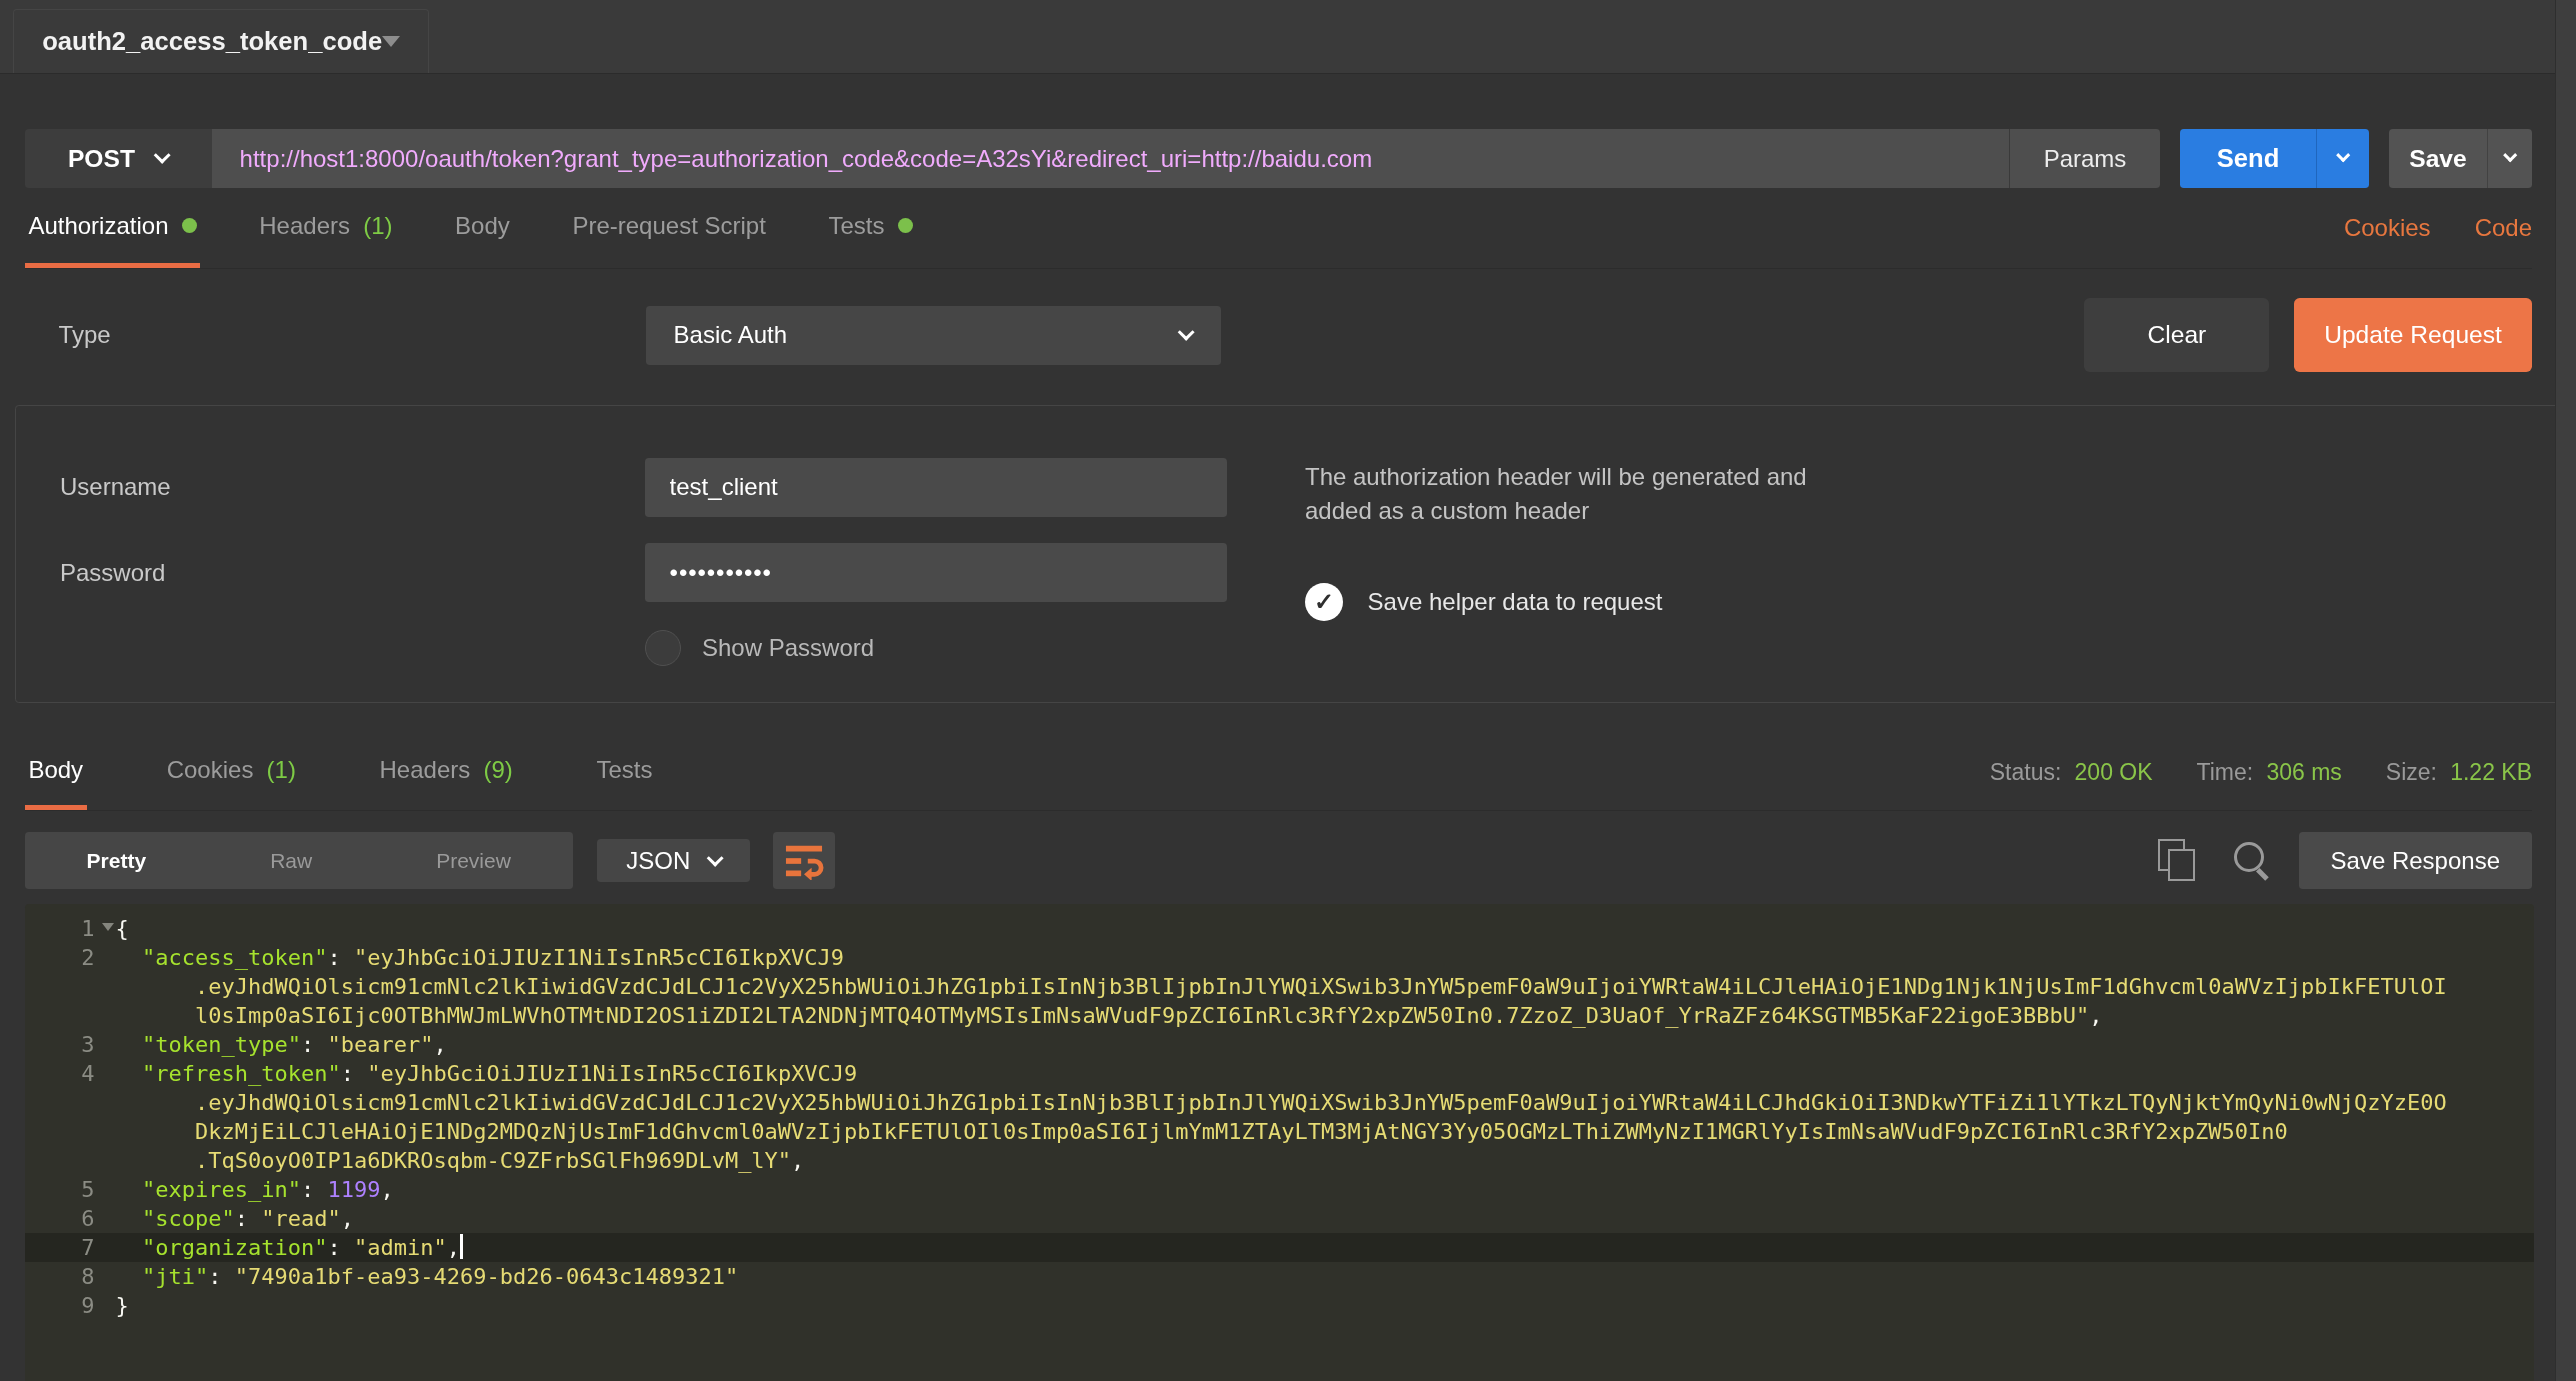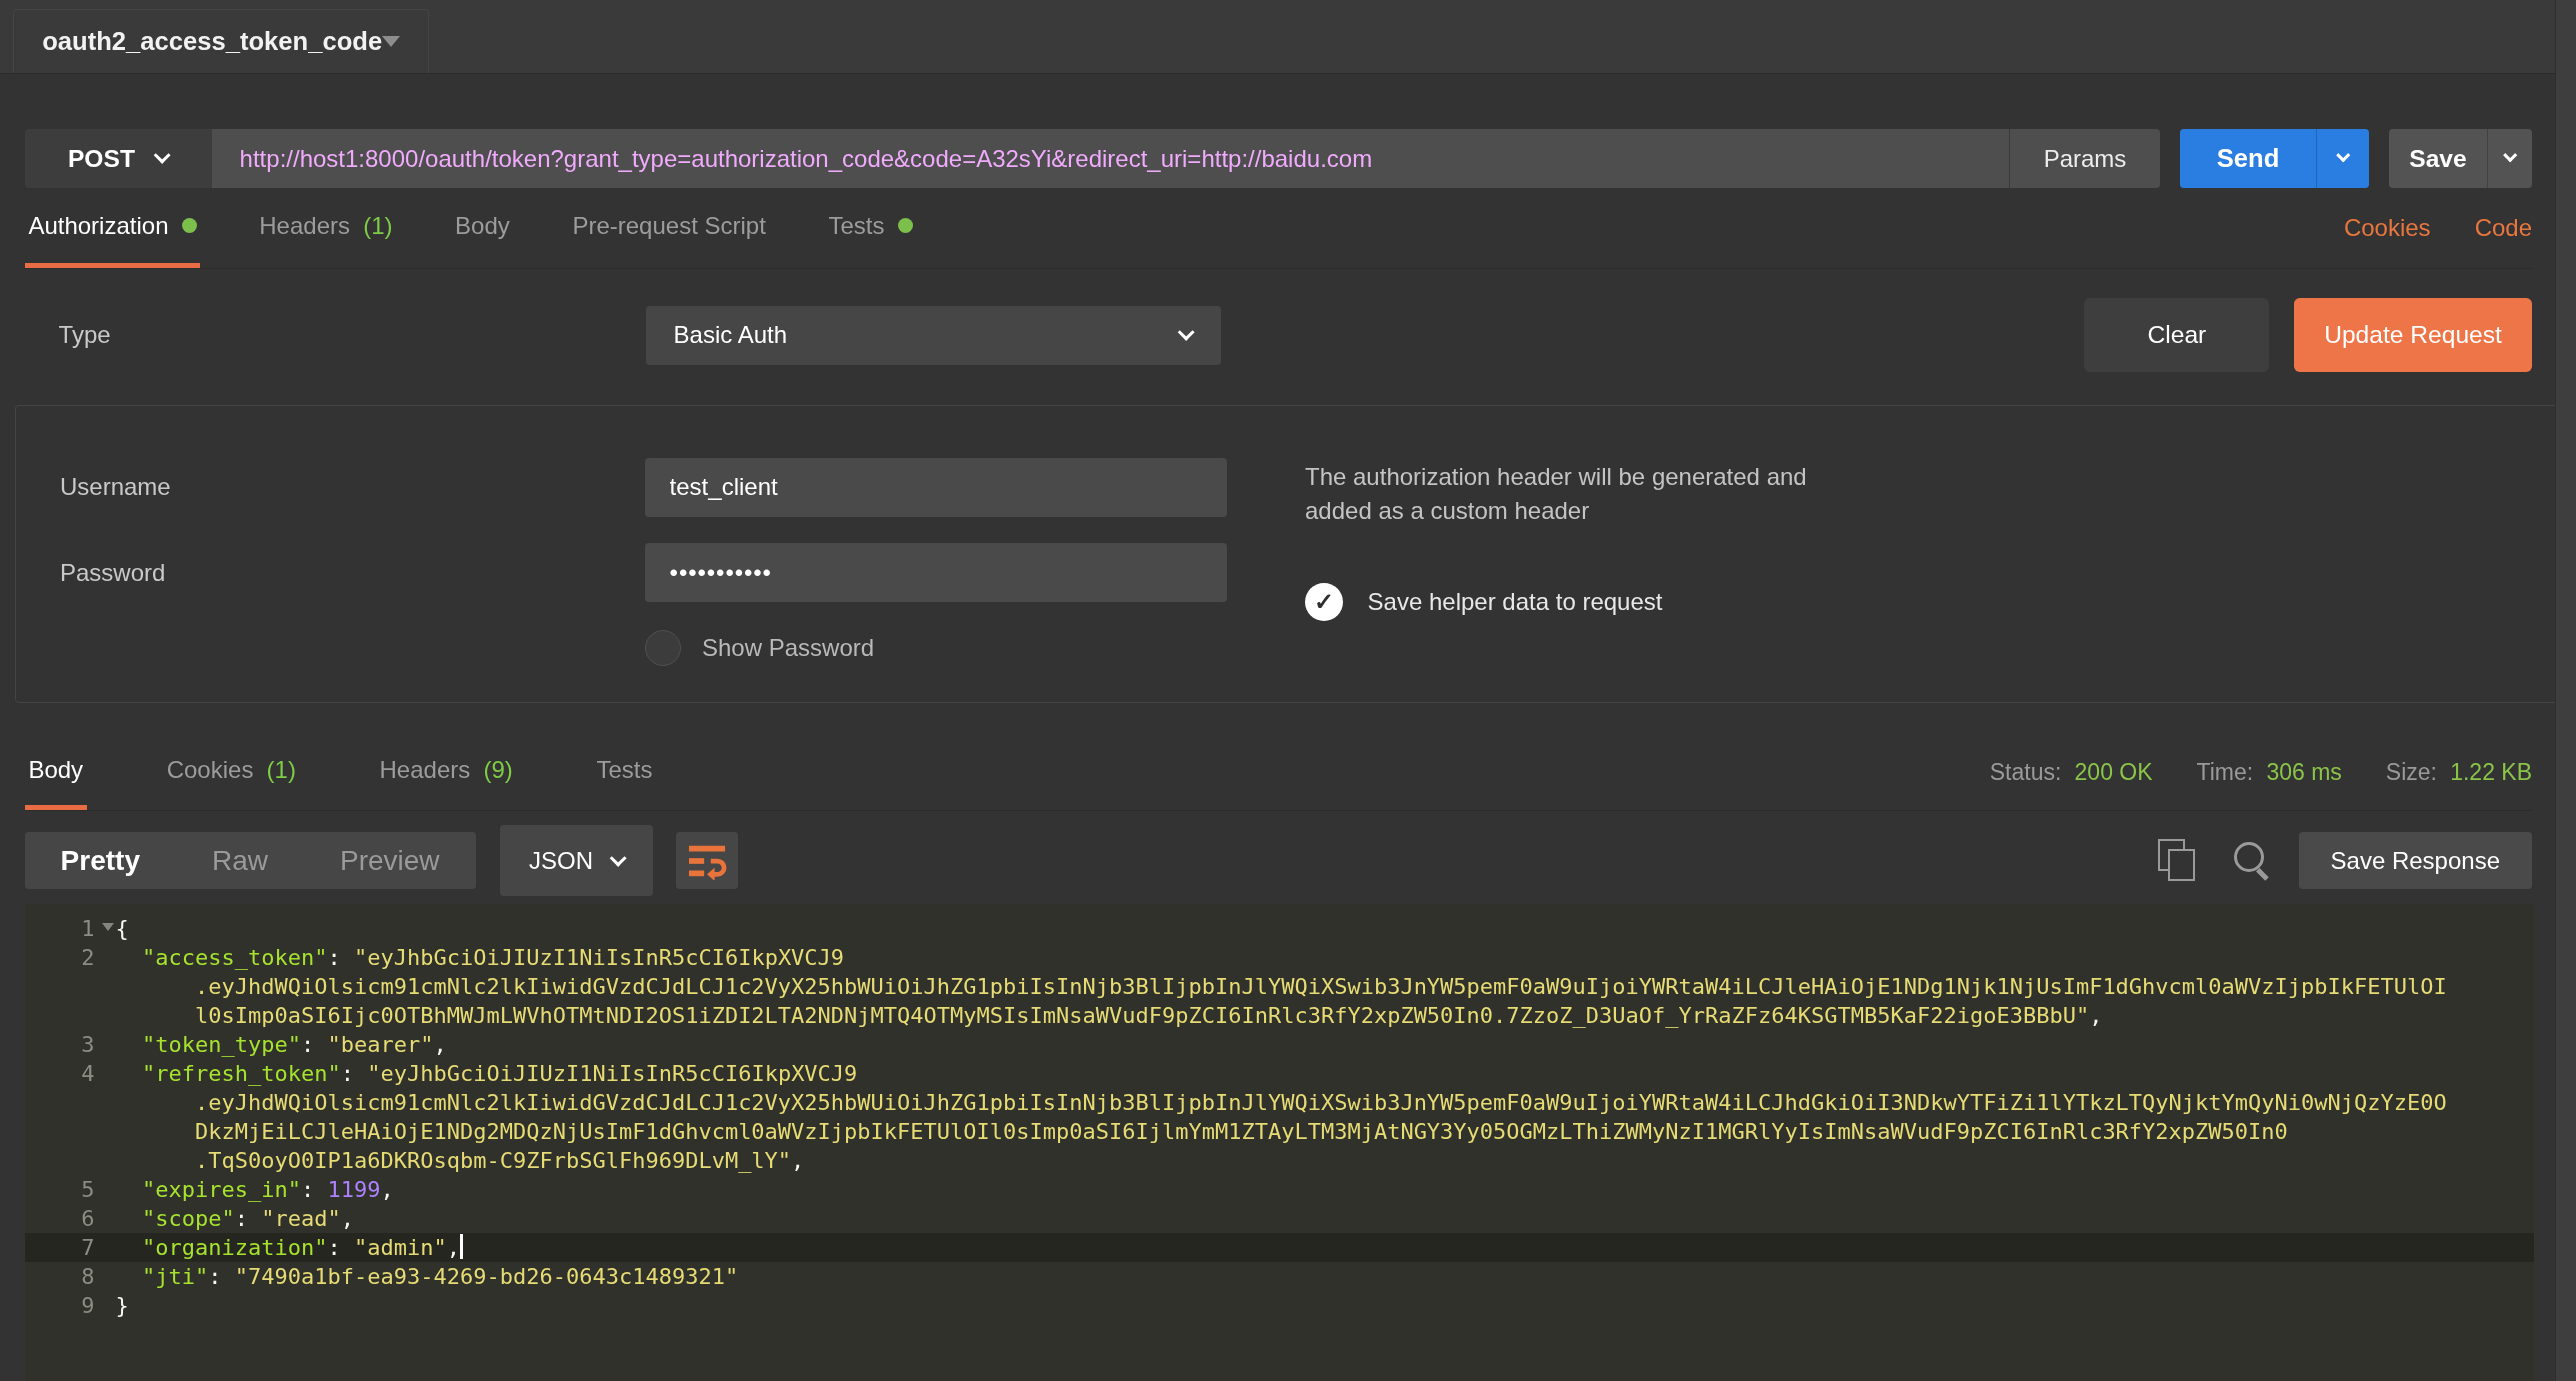--- a/index.html
+++ b/index.html
@@ -95,7 +95,7 @@
 
   .toolbar { display:flex; align-items:center; margin:21px 44px 0 24.6px; height:57px; }
   .view-group { display:flex; background:#464646; border-radius:3.8px; overflow:hidden; height:57px; }
-  .view-btn { padding:0 36px; display:flex; align-items:center; font-size:28px; color:#9a9a9a; cursor:pointer; }
+  .view-btn { padding:0 62px; display:flex; align-items:center; font-size:21px; color:#9a9a9a; cursor:pointer; }
   .view-btn.active { color:#fff; font-weight:bold; }
   .format-select { margin-left:24.6px; width:153px; height:71px; background:#464646; border-radius:3.8px;
     display:flex; align-items:center; justify-content:center; gap:19px; font-size:24px; color:#fff; cursor:pointer; }

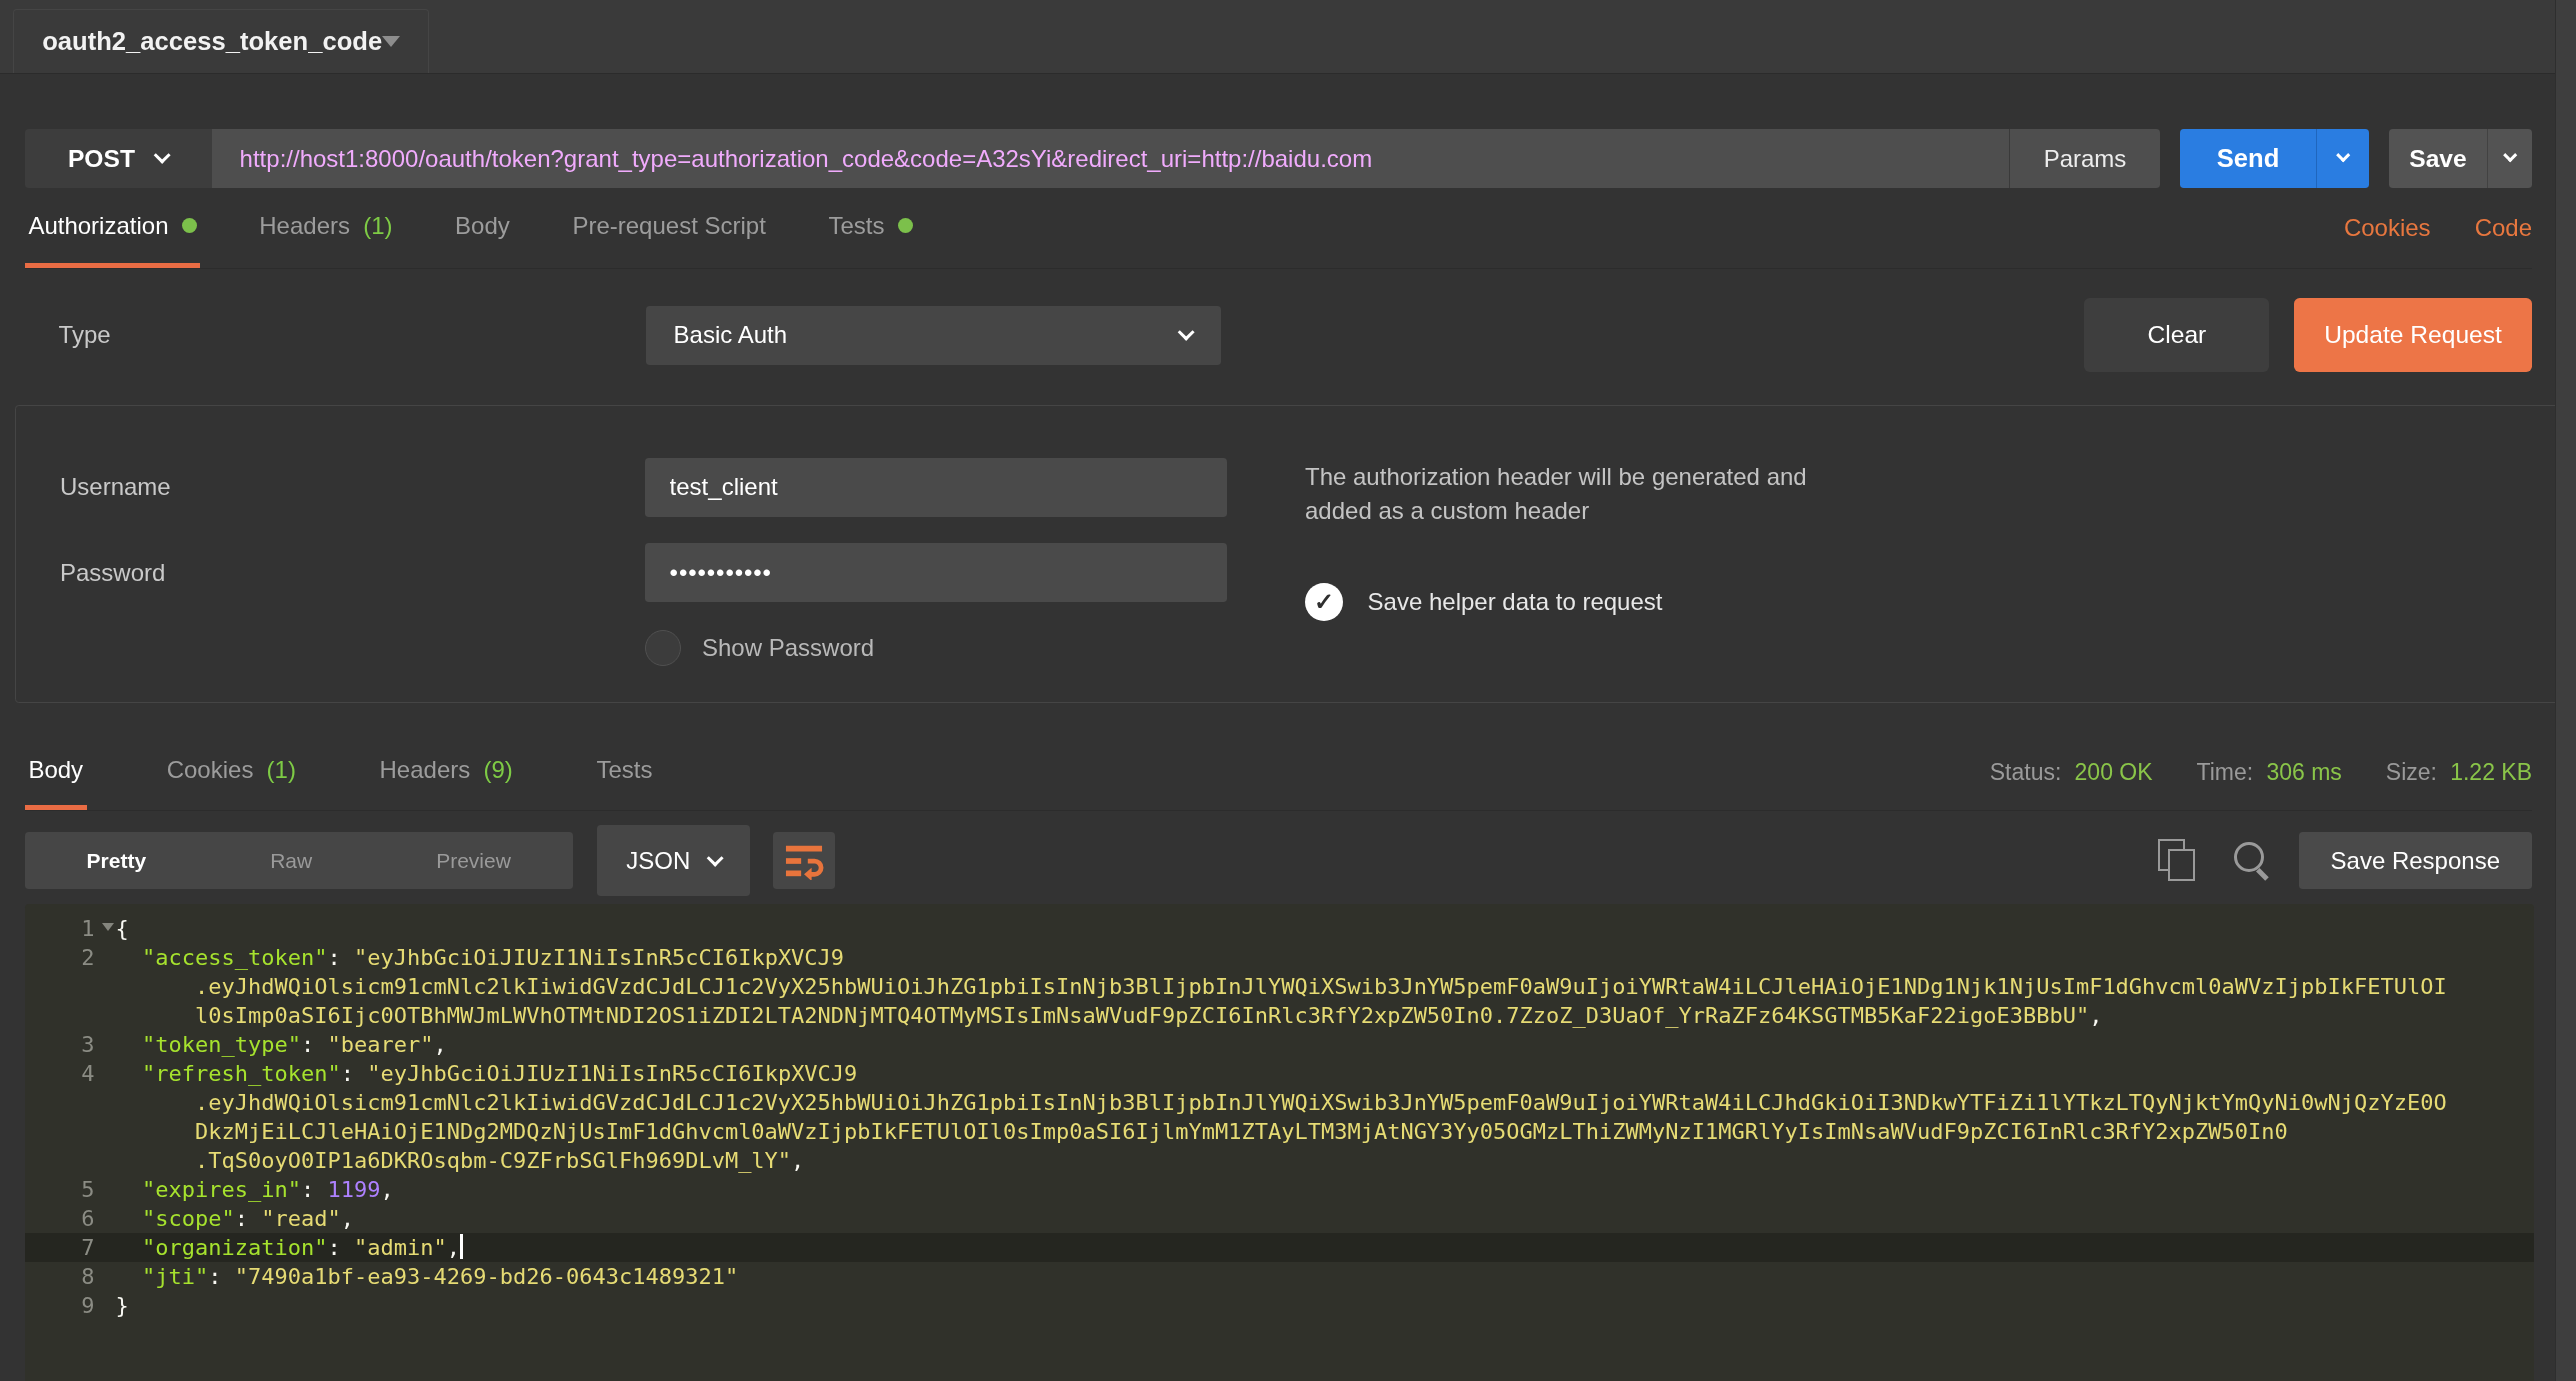--- a/index.html
+++ b/index.html
@@ -97,7 +97,7 @@
   .view-group { display:flex; background:#464646; border-radius:3.8px; overflow:hidden; height:57px; }
   .view-btn { padding:0 62px; display:flex; align-items:center; font-size:21px; color:#9a9a9a; cursor:pointer; }
   .view-btn.active { color:#fff; font-weight:bold; }
-  .format-select { margin-left:24.6px; width:153px; height:71px; background:#464646; border-radius:3.8px;
+  .format-select { margin-left:24.6px; width:153px; height:43px; background:#464646; border-radius:3.8px;
     display:flex; align-items:center; justify-content:center; gap:19px; font-size:24px; color:#fff; cursor:pointer; }
   .wrap-btn { margin-left:23px; width:62px; height:57px; background:#464646; border-radius:3.8px;
     display:flex; align-items:center; justify-content:center; cursor:pointer; }

